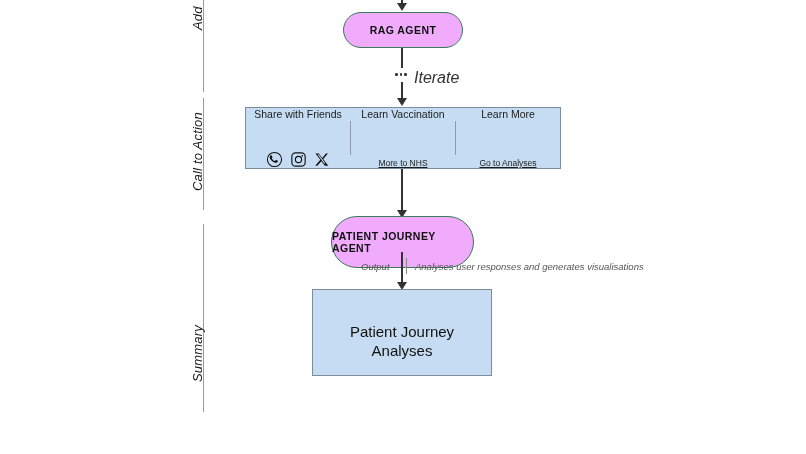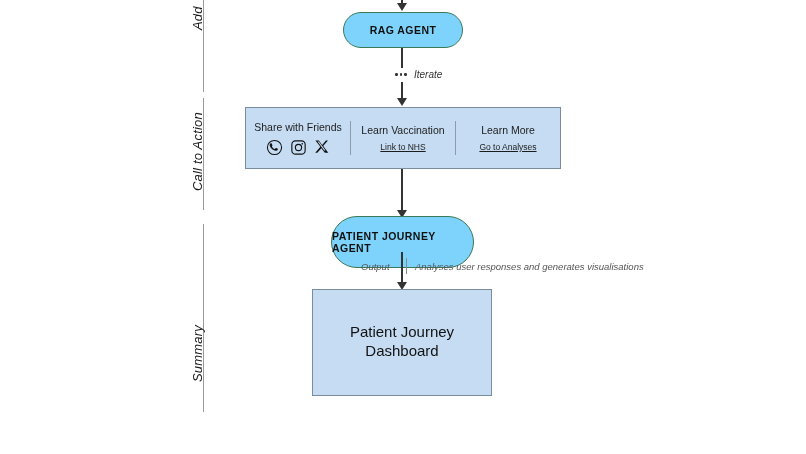--- a/index.html
+++ b/index.html
@@ -78,7 +78,7 @@
   
   .pill {
     position: absolute;
-    background: #7dd3fc;
+    background: #f0abfc;
     border: 1px solid #3a7a56;
     border-radius: 999px;
     display: flex;

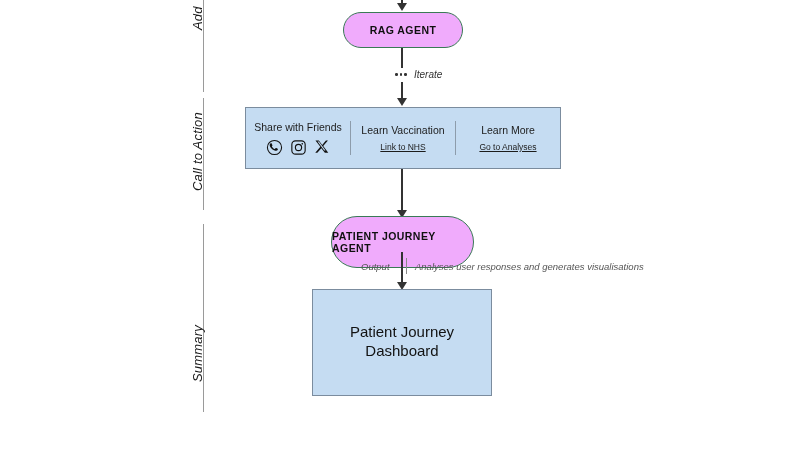--- a/index.html
+++ b/index.html
@@ -63,7 +63,7 @@
   }
   .edge-label {
     position: absolute;
-    font-size: 10px;
+    font-size: 16px;
     font-style: italic;
     color: #333333;
     white-space: nowrap;

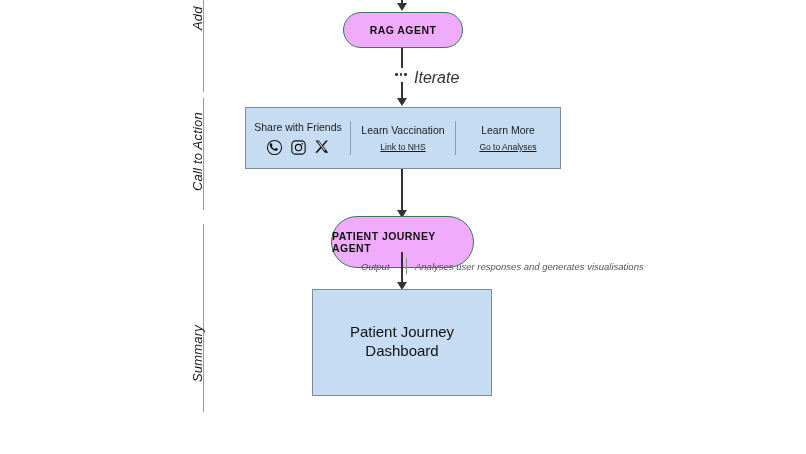--- a/index.html
+++ b/index.html
@@ -109,7 +109,7 @@
     display: flex;
     flex-direction: column;
     align-items: center;
-    justify-content: center;
+    justify-content: space-between;
     gap: 6px;
     box-sizing: border-box;
   }

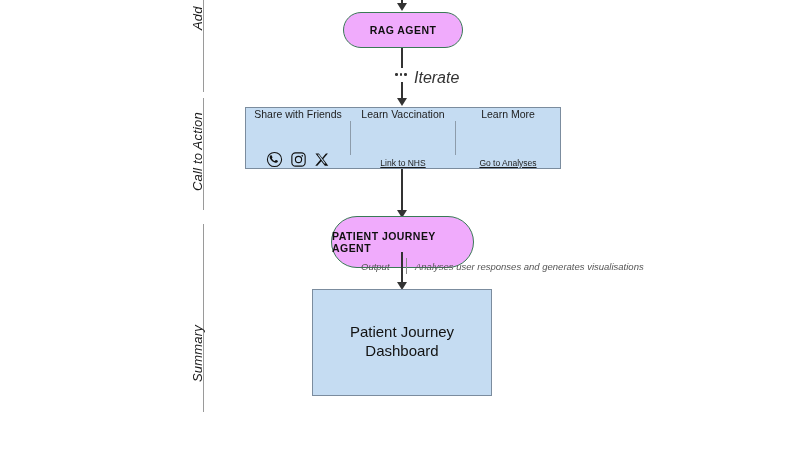--- a/index.html
+++ b/index.html
@@ -212,7 +212,7 @@
 
       <div class="cta-col">
         <div class="cta-title">Learn Vaccination</div>
-        <div class="cta-link">Link to NHS</div>
+        <div class="cta-link">More to NHS</div>
       </div>
 
       <div class="cta-sep"></div>

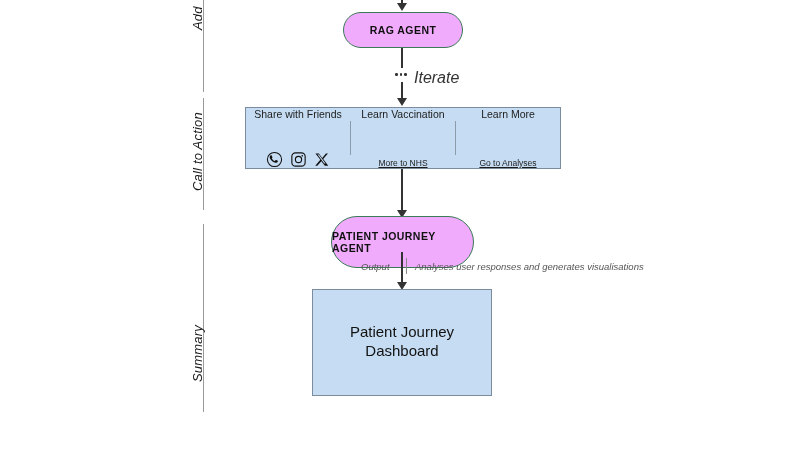--- a/index.html
+++ b/index.html
@@ -239,7 +239,7 @@
   <div class="vrule" style="left:406px; top:258px; height:16px;"></div>
   <div class="edge-label grey" style="left:415px; top:261px;">Analyses user responses and generates visualisations</div>
 
-  <div class="bluebox" style="left:312px; top:289px; width:180px; height:107px;">
+  <div class="bluebox" style="left:312px; top:289px; width:180px; height:87px;">
     <div class="dash-label" style="top:32px;">
       <span>Patient Journey</span><br>
       <span>Dashboard</span>

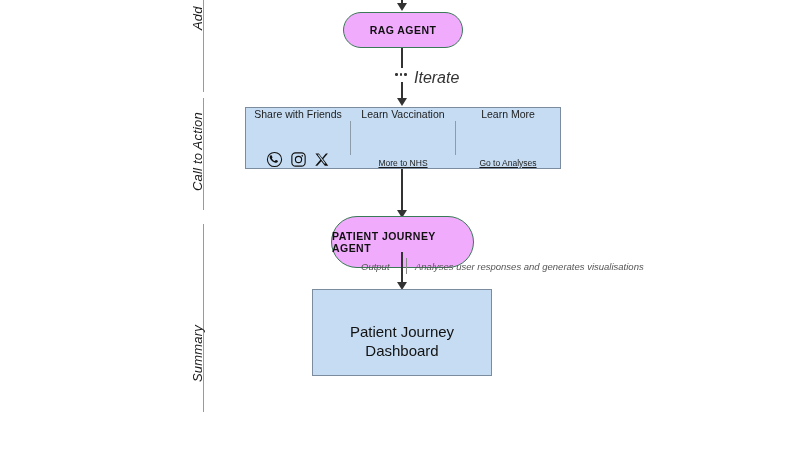--- a/index.html
+++ b/index.html
@@ -242,7 +242,7 @@
   <div class="bluebox" style="left:312px; top:289px; width:180px; height:87px;">
     <div class="dash-label" style="top:32px;">
       <span>Patient Journey</span><br>
-      <span>Dashboard</span>
+      <span>Analyses</span>
     </div>
   </div>
 

